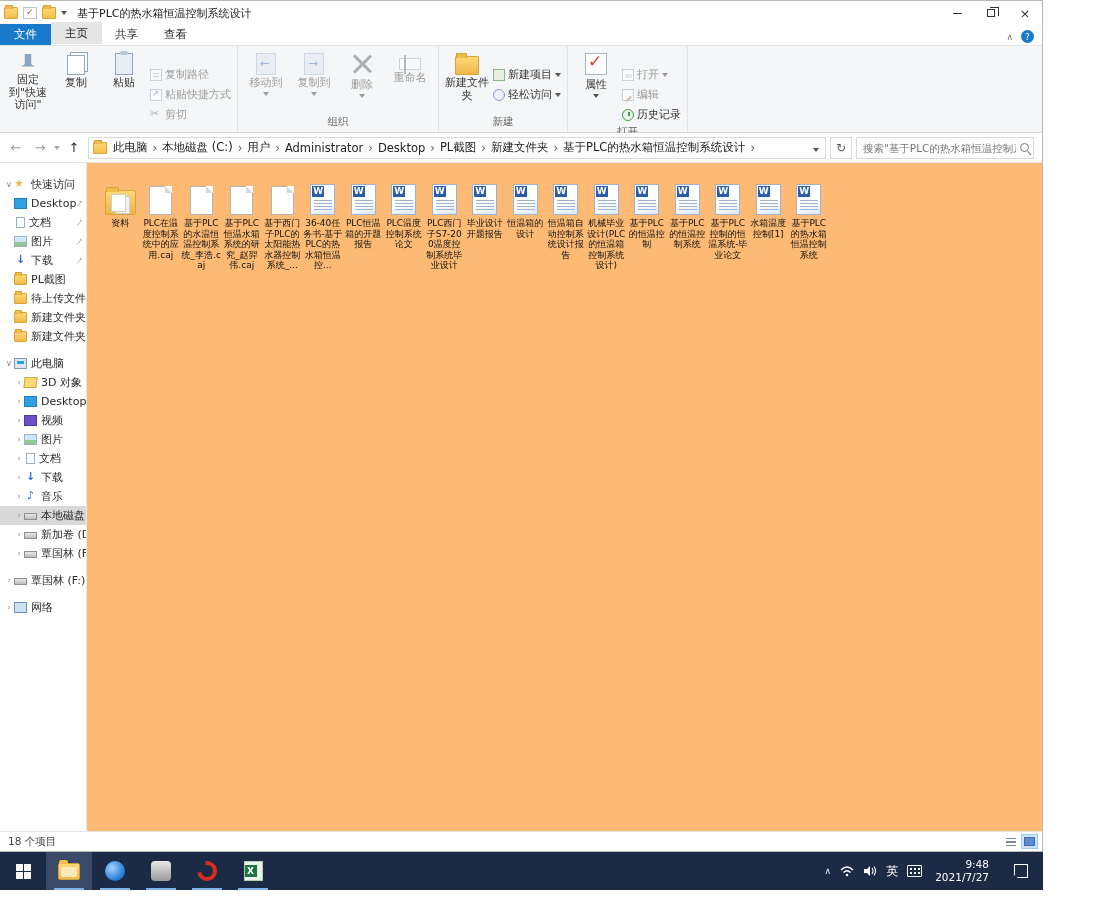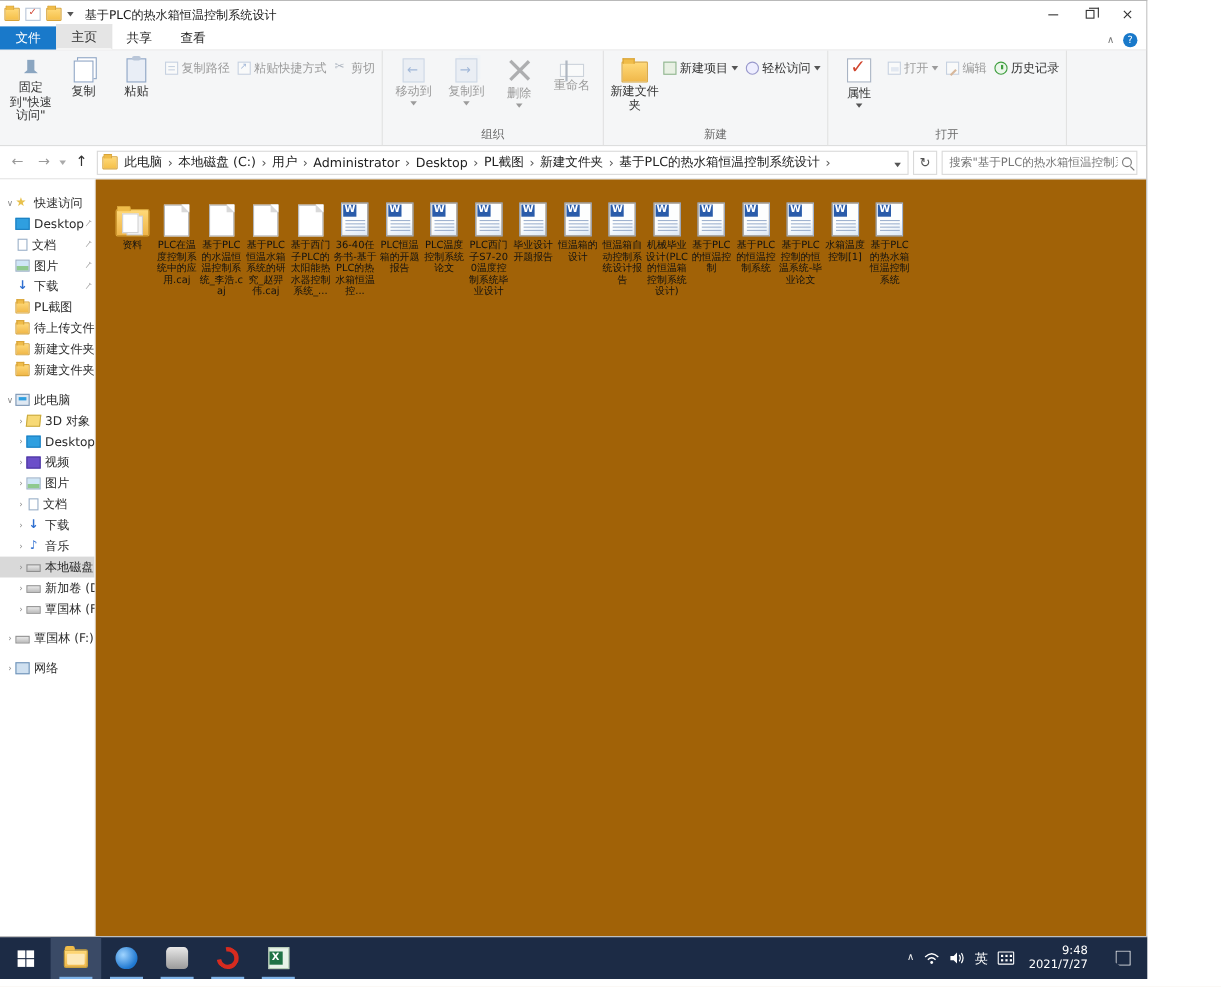--- a/index.html
+++ b/index.html
@@ -40,7 +40,7 @@
   .rgroup-label { text-align:center; color:#6a6a6a; font-size:10.5px; padding:2px 0 3px; }
   .bigbtn { display:flex; flex-direction:column; align-items:center; width:48px; padding:3px 1px 1px; text-align:center; line-height:1.15; }
   .bigbtn .blabel { margin-top:2px; }
-  .smallcol { display:flex; justify-content:flex-end; gap:3px; padding-top:5px; }
+  .smallcol { display:flex; flex-direction:column; justify-content:flex-end; gap:3px; padding-top:5px;margin-top:13px; }
   .smallbtn { display:flex; align-items:center; gap:3px; white-space:nowrap; padding:1px 2px; }
   .disabled { color:#9b9b9b; }
   .disabled .ric { opacity:.45; }

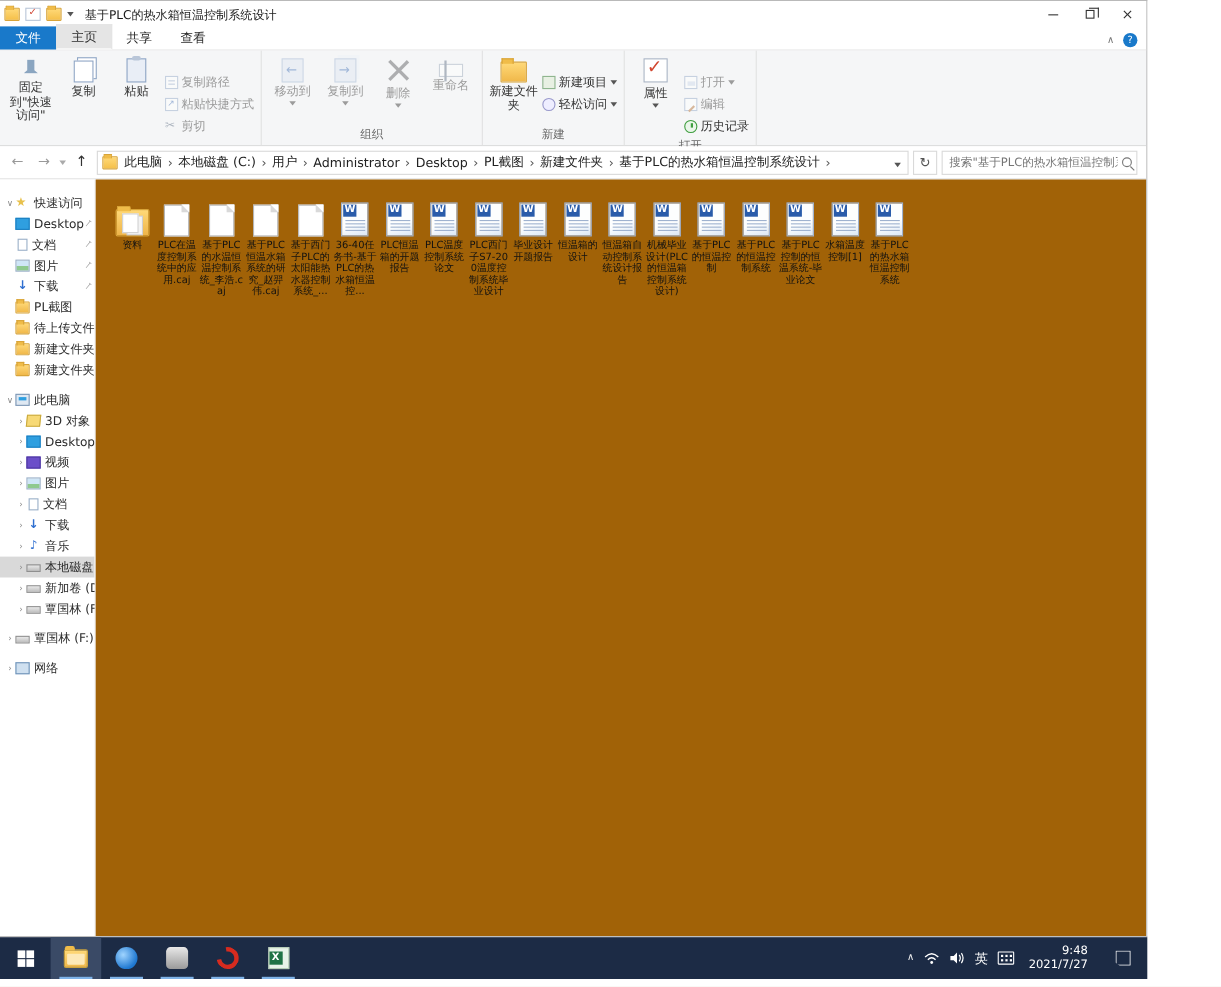--- a/index.html
+++ b/index.html
@@ -129,7 +129,7 @@
   .si-drive { background:linear-gradient(#e8e8e8,#bdbdbd); border:1px solid #8f8f8f; height:7px !important; margin-top:2px; } 
   .si-net { background:#cfe0f0; border:1px solid #6f93b8; }
 
-  .filearea { flex:1; position:relative; background:#a16207; }
+  .filearea { flex:1; position:relative; background:#fdba74; }
   .filegrid { display:flex; align-items:flex-start; padding:14px 0 0 13px; }
   .cell { width:40.5px; display:flex; flex-direction:column; align-items:center; }
   .ficonwrap { height:38px; display:flex; align-items:flex-end; justify-content:center; }

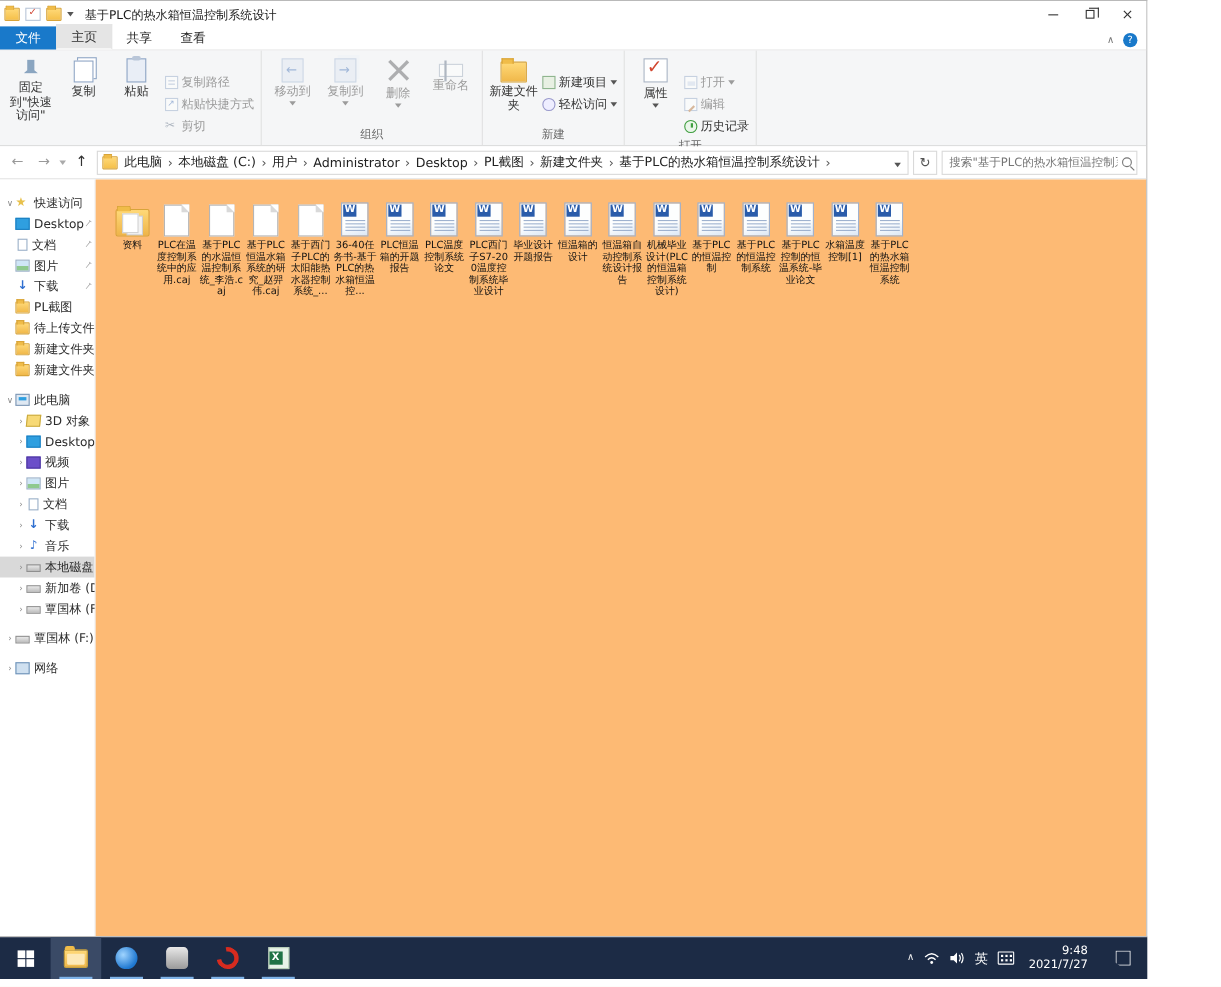--- a/index.html
+++ b/index.html
@@ -585,6 +585,17 @@
       </div>
     </div>
 
+    <div class="statusbar">
+      <span>18 个项目</span>
+      <div class="viewtoggles">
+        <div class="vbtn">
+            <span class="vi-list"></span>
+          </div>
+        <div class="vbtn vbtn-active">
+            <span class="vi-thumb"></span>
+          </div>
+      </div>
+    </div>
   </div>
 
   <div class="taskbar">

